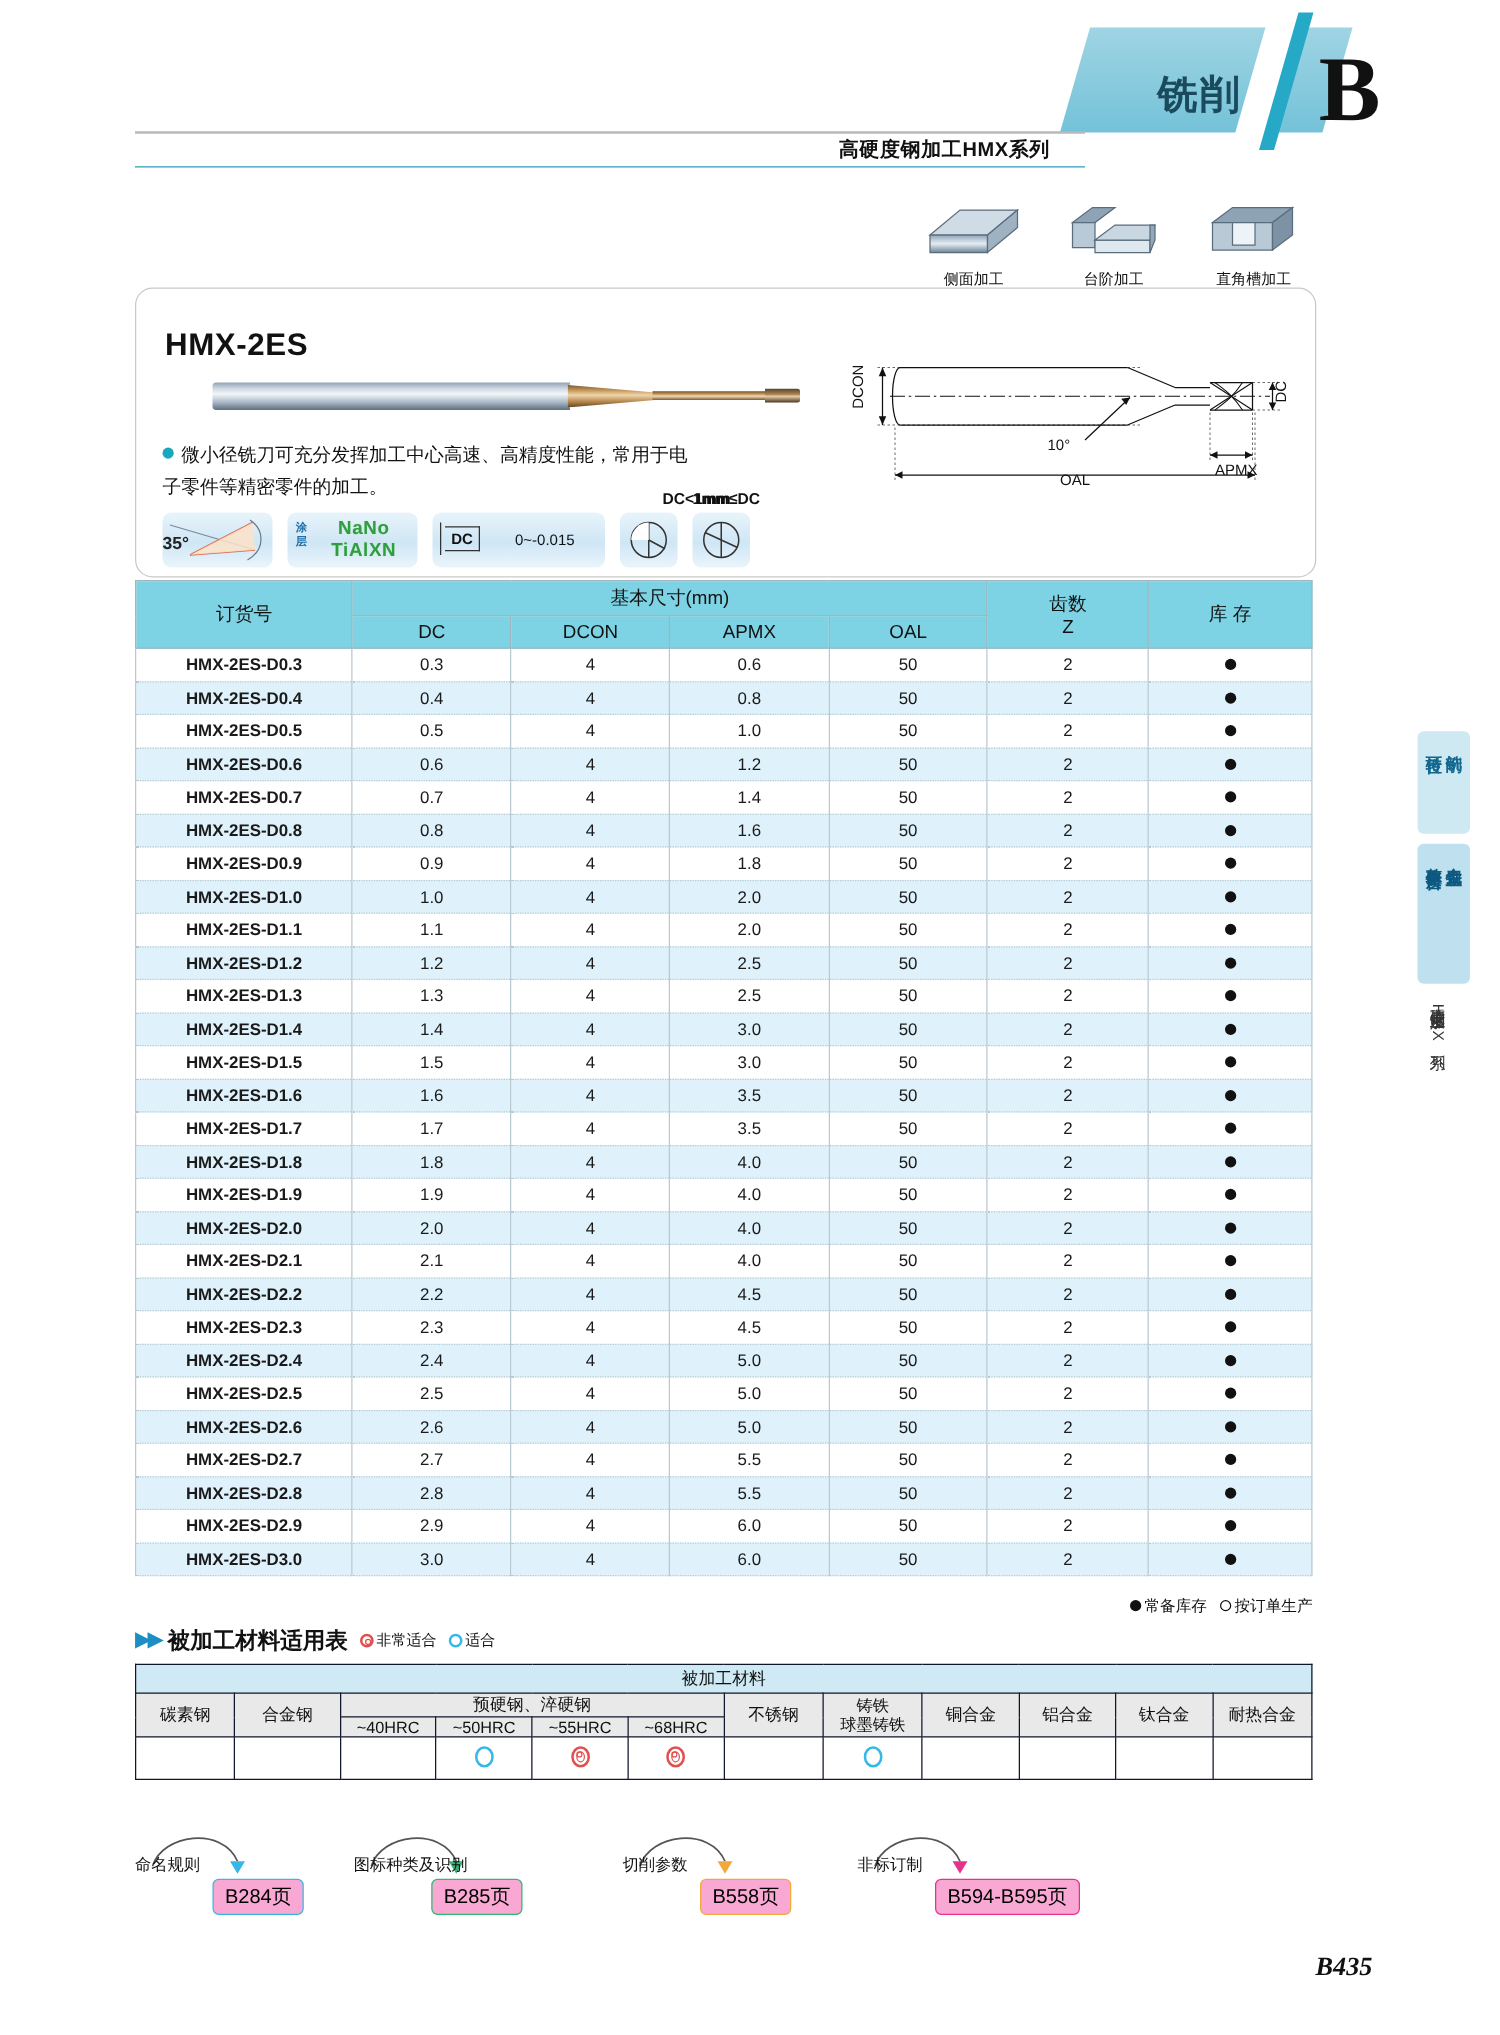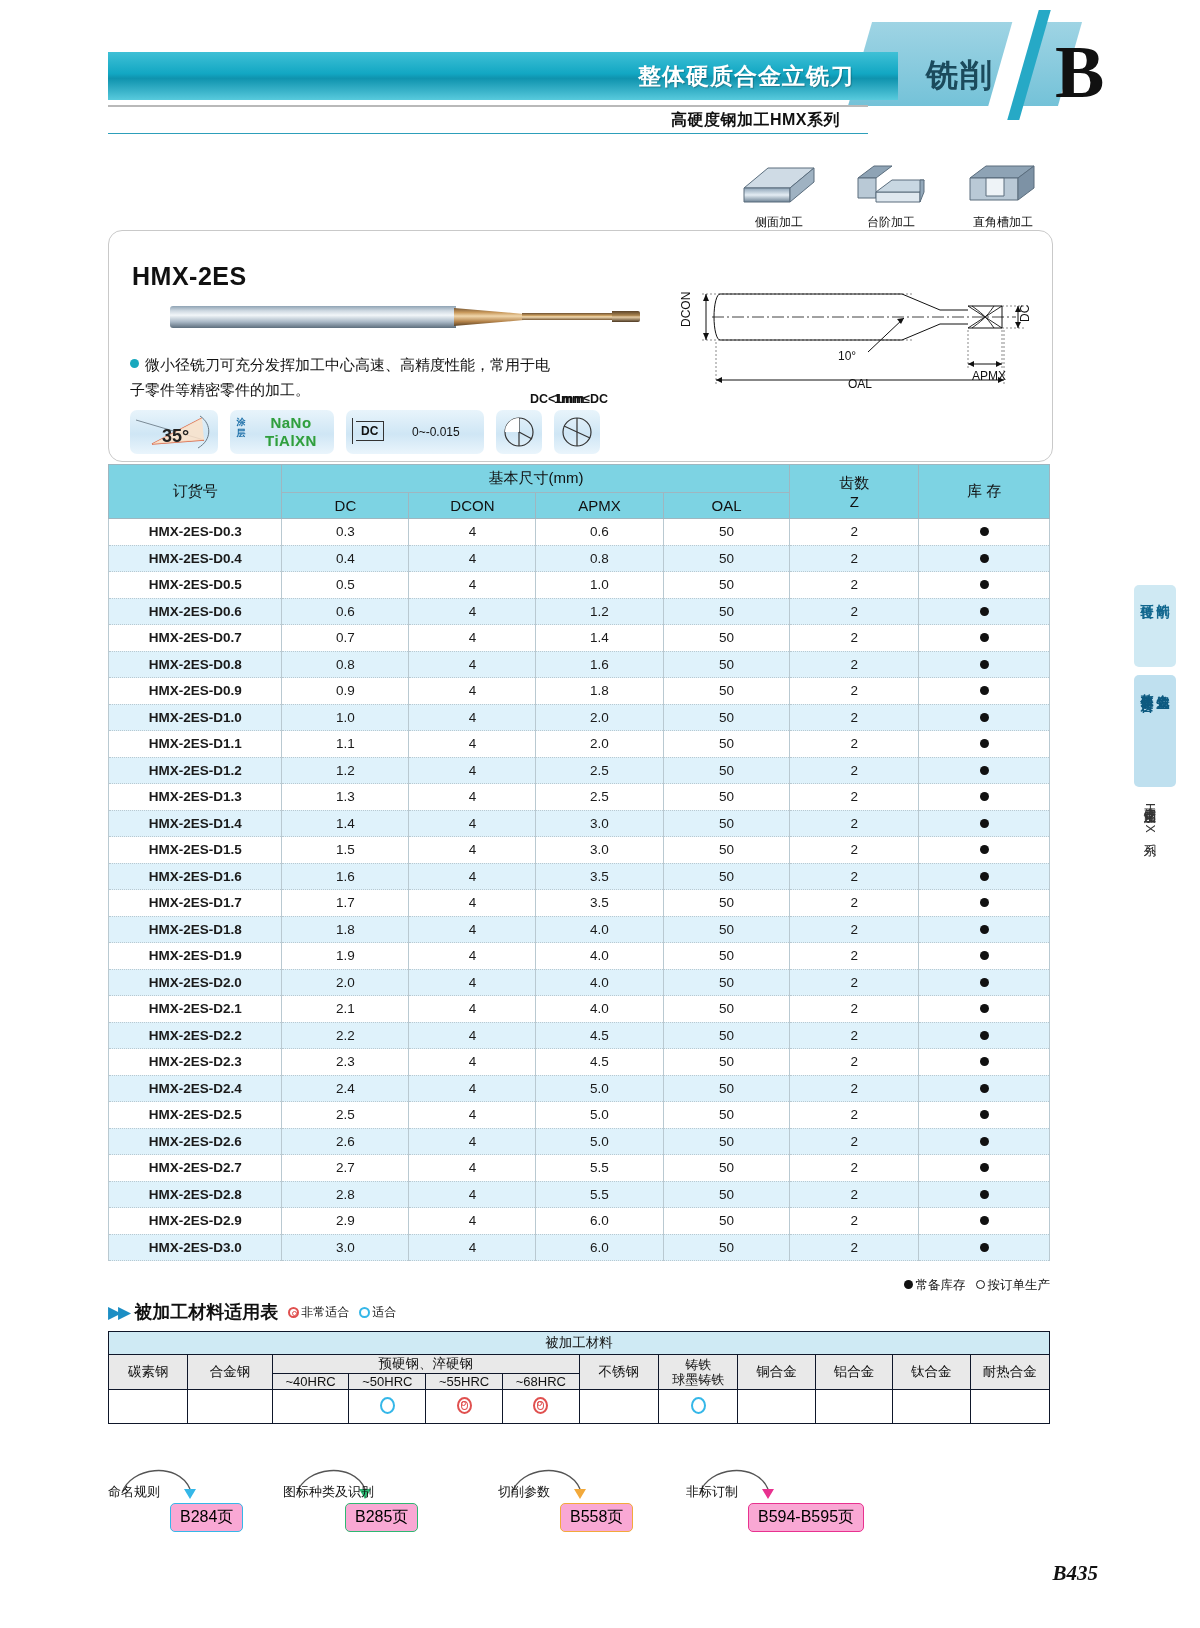--- a/index.html
+++ b/index.html
@@ -233,9 +233,6 @@
     <div class="hdr-sk"></div>
     <div class="hdr-sk2"></div>
     <div class="hdr-sk3"></div>
-    <div class="hdr-band">
-      <span class="hdr-band-title">整体硬质合金立铣刀</span>
-    </div>
     <div class="hdr-xiaoxue">铣削</div>
     <div class="hdr-letter">B</div>
     <div class="hdr-line1"></div>

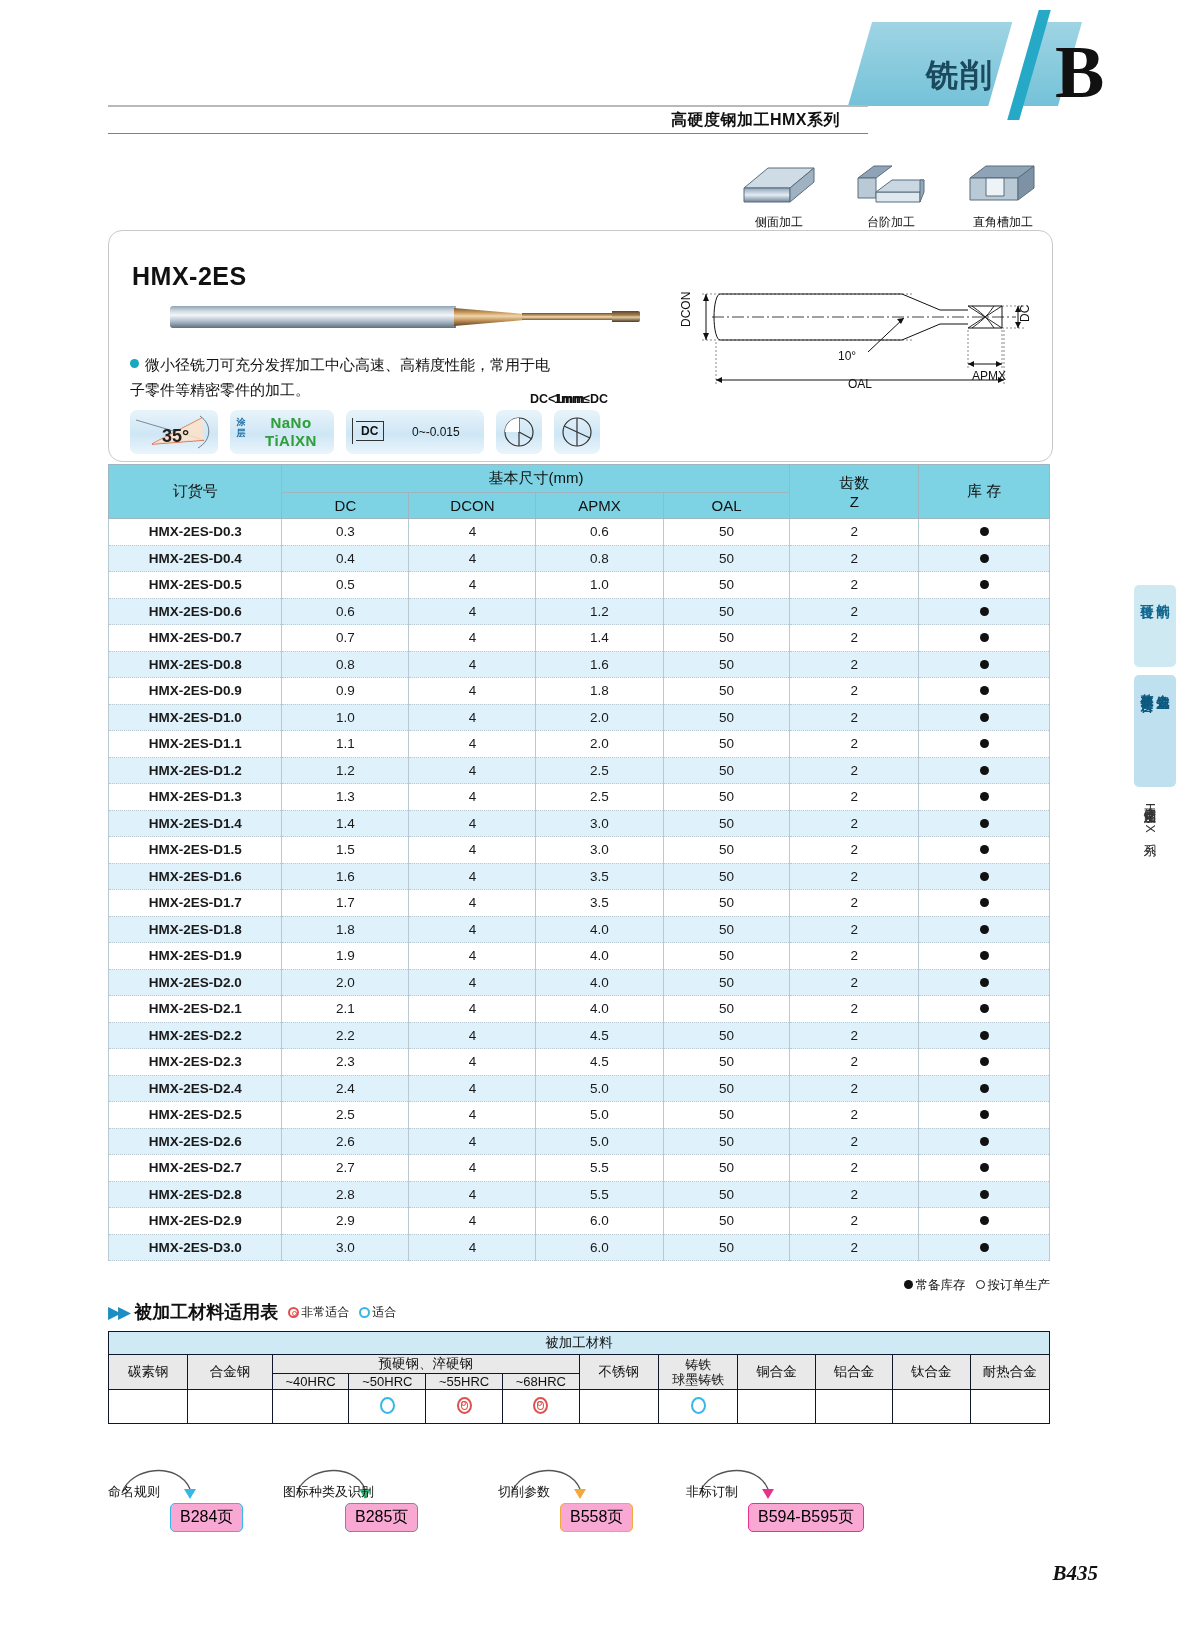--- a/index.html
+++ b/index.html
@@ -118,7 +118,7 @@
   .feat-box.dc { width: 138px; }
   .feat-box.sm { width: 46px; }
   .ang-txt {
-    position:absolute; left: 32px; top: 16px; font-size: 18px; color:#222; font-weight:600;
+    position:absolute; left: 0; top: 16px; font-size: 14px; color:#222; font-weight:600;
   }
   .nano-label {
     position: absolute; left: 4px; top: 7px; width: 14px; font-size: 9px; color: #1c6fa8;

